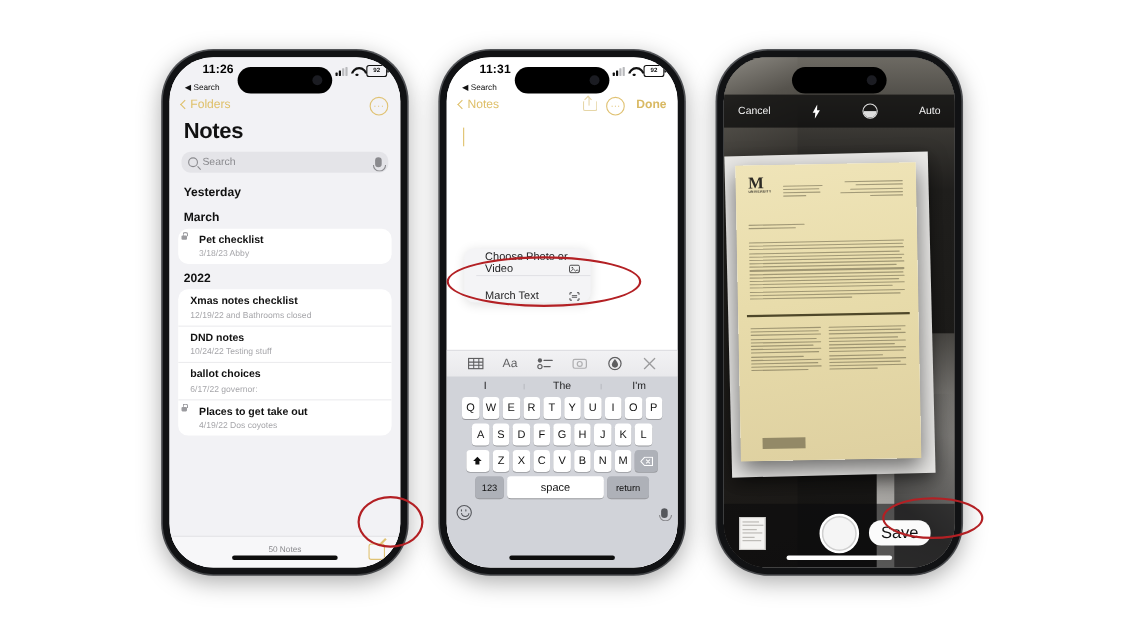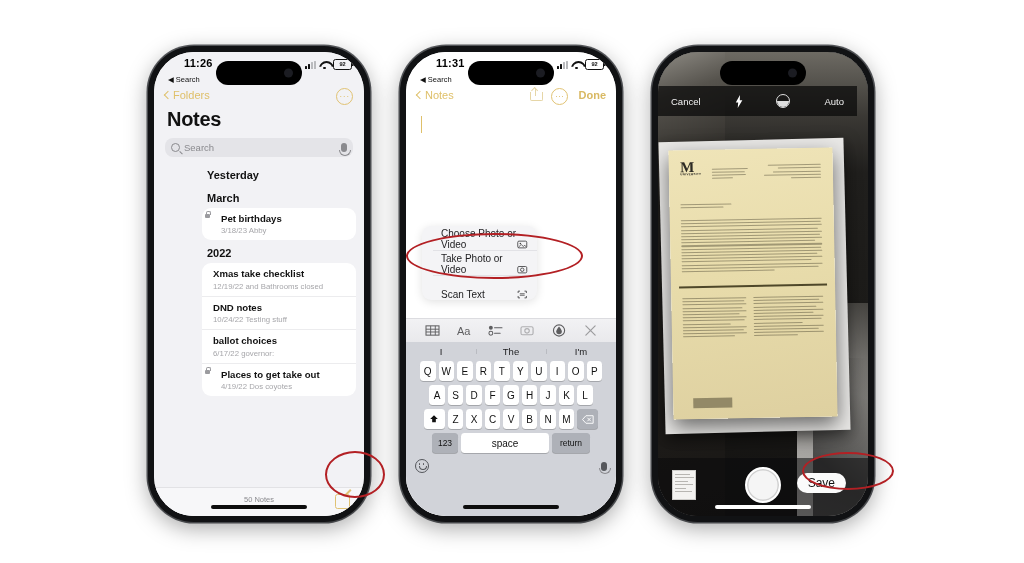--- a/index.html
+++ b/index.html
@@ -137,7 +137,7 @@
         background:linear-gradient(200deg,#4a4844 0%,#9d9b97 40%,#cbc9c6 100%);opacity:.9;}
   .cam-shadow{position:absolute;right:0;bottom:0;width:26%;height:34%;
         background:linear-gradient(220deg,rgba(0,0,0,0) 0%,rgba(0,0,0,.55) 70%);}
-  .topbar3{position:absolute;top:34px;left:0;right:11px;height:30px;background:rgba(8,8,9,.72);z-index:20;
+  .topbar3{position:absolute;top:34px;left:0;right:0;height:30px;background:rgba(8,8,9,.72);z-index:20;
         display:flex;align-items:center;justify-content:space-between;padding:0 13px;box-sizing:border-box;}
   .topbar3 .txt{color:#f2f2f2;font-size:9.5px;}
   .bolt{width:8px;height:13px;}

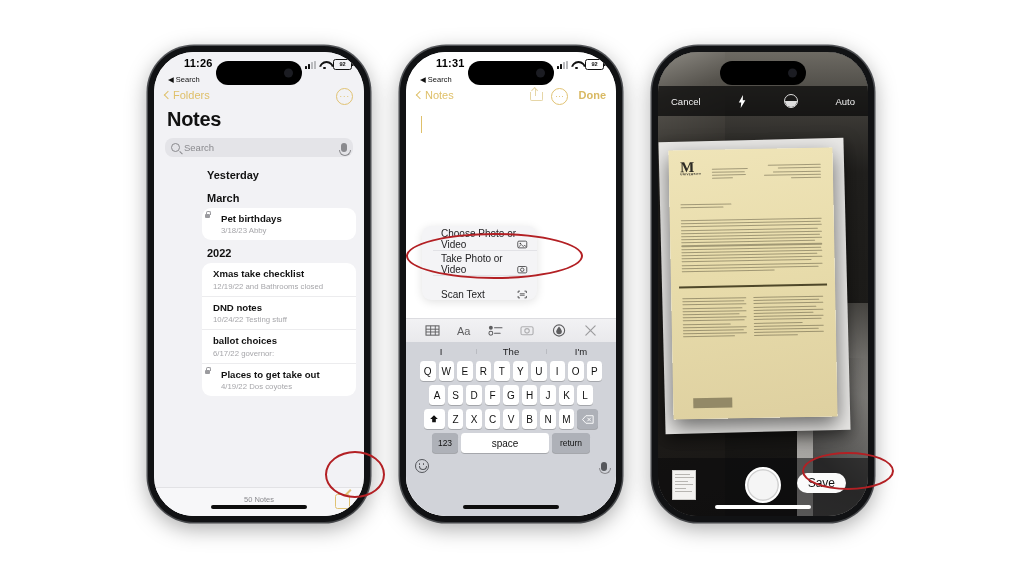--- a/index.html
+++ b/index.html
@@ -62,7 +62,7 @@
   .mic::after{content:"";position:absolute;left:-2px;bottom:-3.5px;width:10px;height:5px;
         border:1.2px solid #8a8a8e;border-top:none;border-radius:0 0 6px 6px;}
 
-  .notelist{position:absolute;top:110px;left:0;right:0;bottom:28px;overflow:hidden;padding-left:40px;}
+  .notelist{position:absolute;top:110px;left:0;right:0;bottom:28px;overflow:hidden;}
   .sect-h{font-size:11px;font-weight:bold;color:#111;padding:7px 0 4px 13px;}
   .group{background:#fff;border-radius:9px;margin:0 8px;overflow:hidden;}
   .note{padding:5px 10px 5px 11px;position:relative;}

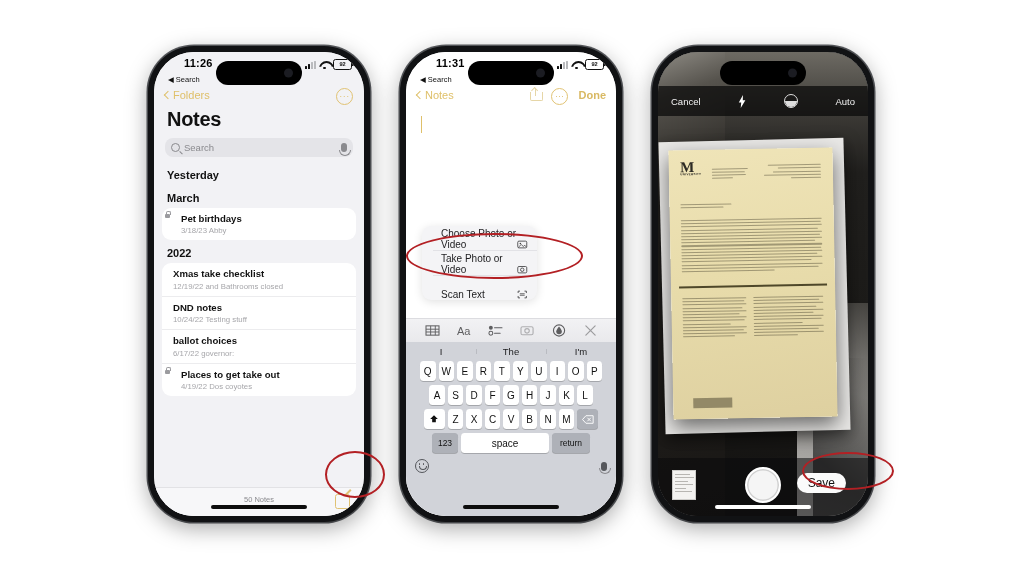--- a/index.html
+++ b/index.html
@@ -223,7 +223,7 @@
           <div class="group">
             <div class="note locked">
               <span class="lockico"></span>
-              <div class="t">Pet birthdays</div>
+              <div class="t">Pet checklist</div>
               <div class="s">3/18/23   Abby</div>
             </div>
           </div>

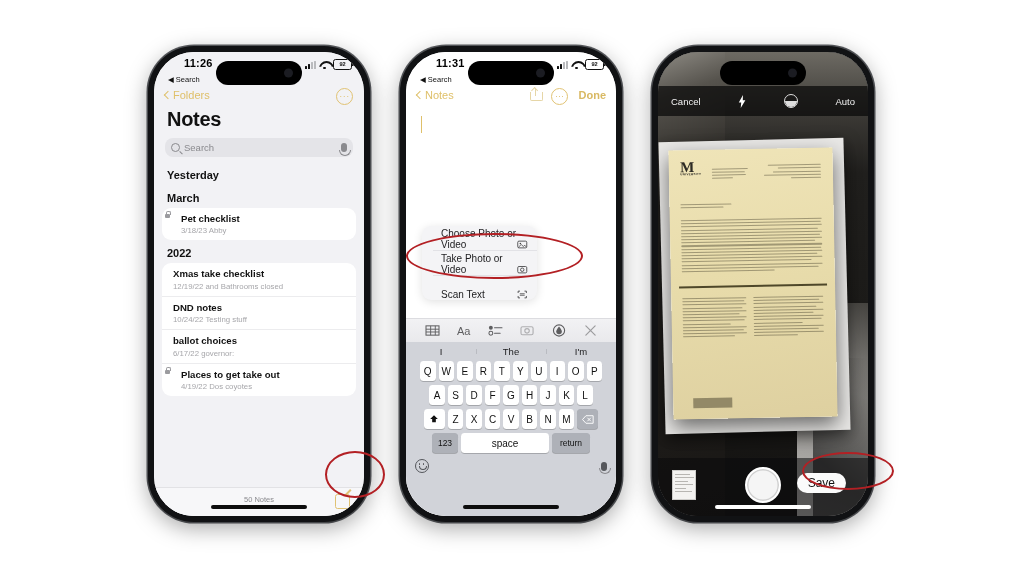--- a/index.html
+++ b/index.html
@@ -310,13 +310,6 @@
               <rect x="1" y="2.5" width="12" height="9" rx="1.6" fill="none" stroke="#1c1c1e" stroke-width="1.1"></rect>
               <circle cx="4.4" cy="5.6" r="1" fill="#1c1c1e"></circle>
               <path d="M2 10.5 L5.6 7 L8.4 9.6 L10.4 8 L12.6 10.5" fill="none" stroke="#1c1c1e" stroke-width="1"></path>
-            </svg>
-          </div>
-          <div class="menu-item">
-            <span class="lbl">Take Photo or Video</span>
-            <svg class="mic-ico" viewBox="0 0 16 14">
-              <rect x="1" y="3" width="12" height="8.5" rx="1.6" fill="none" stroke="#1c1c1e" stroke-width="1.1"></rect>
-              <circle cx="7" cy="7.3" r="2.3" fill="none" stroke="#1c1c1e" stroke-width="1.1"></circle>
             </svg>
           </div>
           <div class="menu-item">

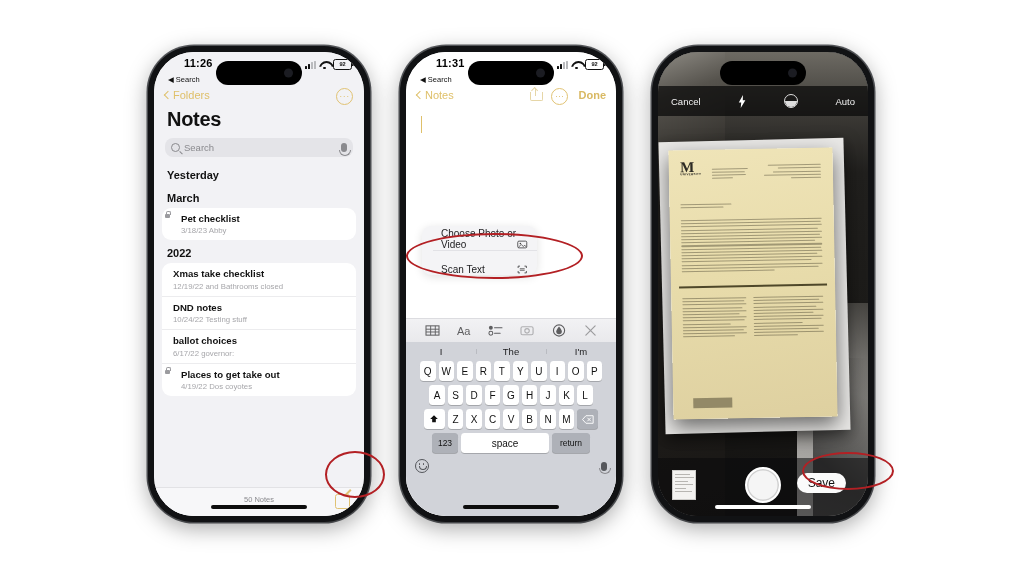--- a/index.html
+++ b/index.html
@@ -231,7 +231,7 @@
           <div class="sect-h">2022</div>
           <div class="group">
             <div class="note">
-              <div class="t">Xmas take checklist</div>
+              <div class="t">Xmas notes checklist</div>
               <div class="s">12/19/22   and Bathrooms closed</div>
             </div>
             <div class="note">

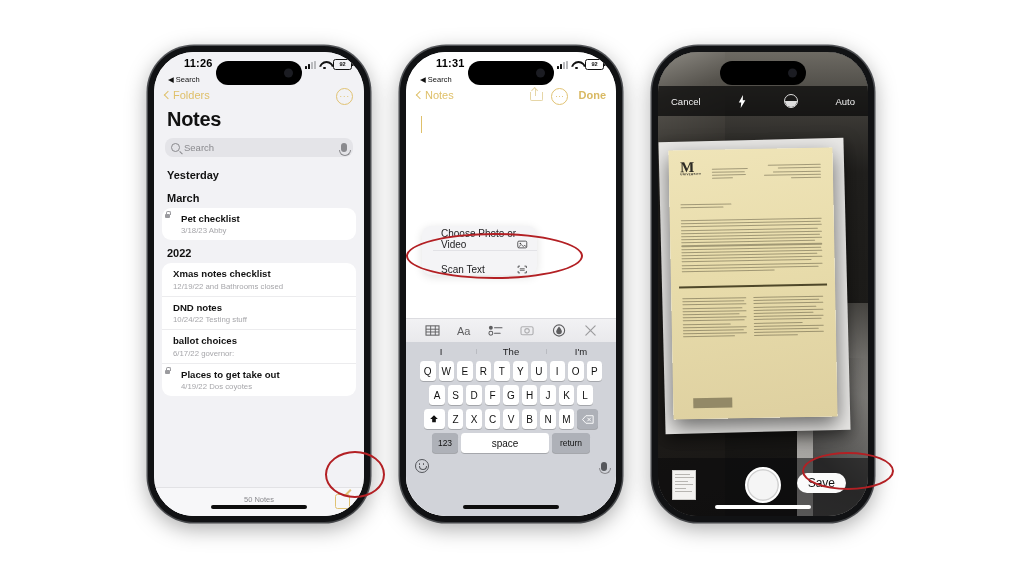--- a/index.html
+++ b/index.html
@@ -313,7 +313,7 @@
             </svg>
           </div>
           <div class="menu-item">
-            <span class="lbl">Scan Text</span>
+            <span class="lbl">March Text</span>
             <svg class="mic-ico" viewBox="0 0 16 14">
               <path d="M1.5 4.5V2.5h2M12.5 4.5V2.5h-2M1.5 9.5v2h2M12.5 9.5v2h-2" fill="none" stroke="#1c1c1e" stroke-width="1.1" stroke-linecap="round"></path>
               <path d="M4.3 6h5.4M4.3 8h5.4" stroke="#1c1c1e" stroke-width="1" stroke-linecap="round"></path>

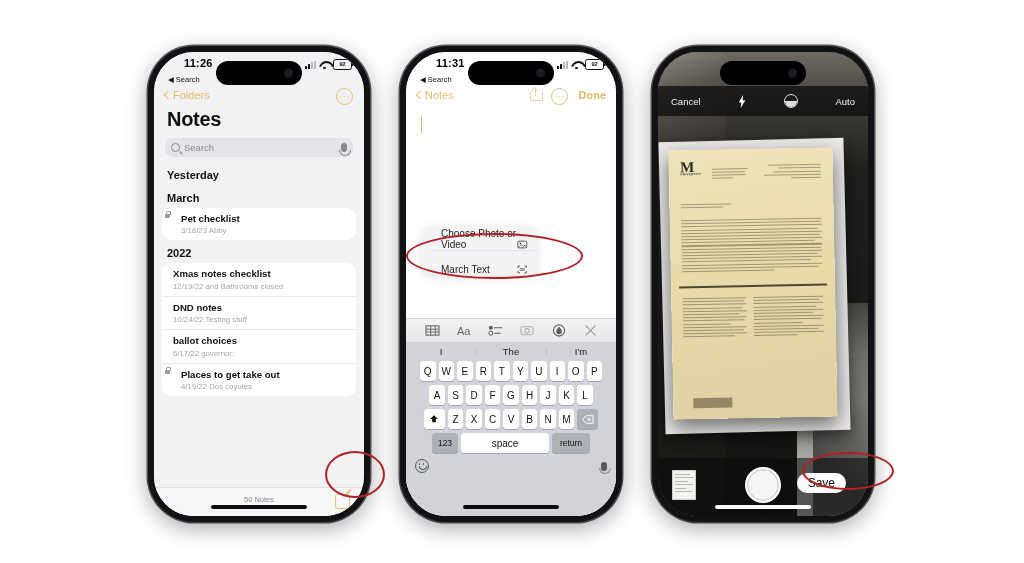--- a/index.html
+++ b/index.html
@@ -163,7 +163,7 @@
   .shutter{position:absolute;left:50%;top:9px;transform:translateX(-50%);width:32px;height:32px;border-radius:50%;
         border:2px solid #fff;background:rgba(255,255,255,.96);box-shadow:0 0 0 1.5px rgba(0,0,0,.15) inset;}
   .savebtn{position:absolute;right:22px;top:15px;background:#fbfbfb;border-radius:11px;padding:3px 11px;
-        font-size:12px;color:#111;font-weight:normal;}
+        font-size:15px;color:#111;font-weight:normal;}
 
   
   .oval{position:absolute;border:2.4px solid #b32024;border-radius:50%;z-index:60;pointer-events:none;}

